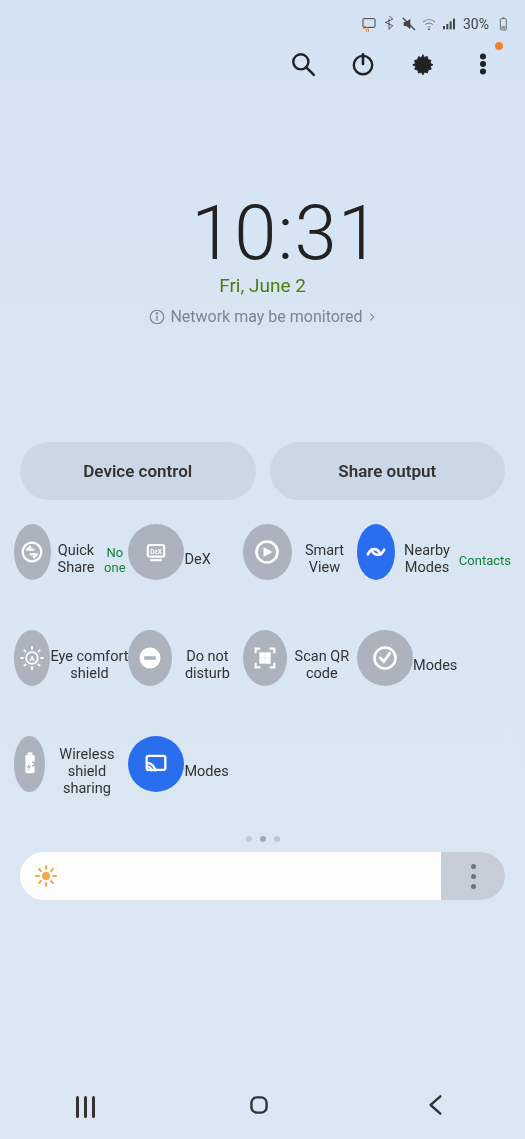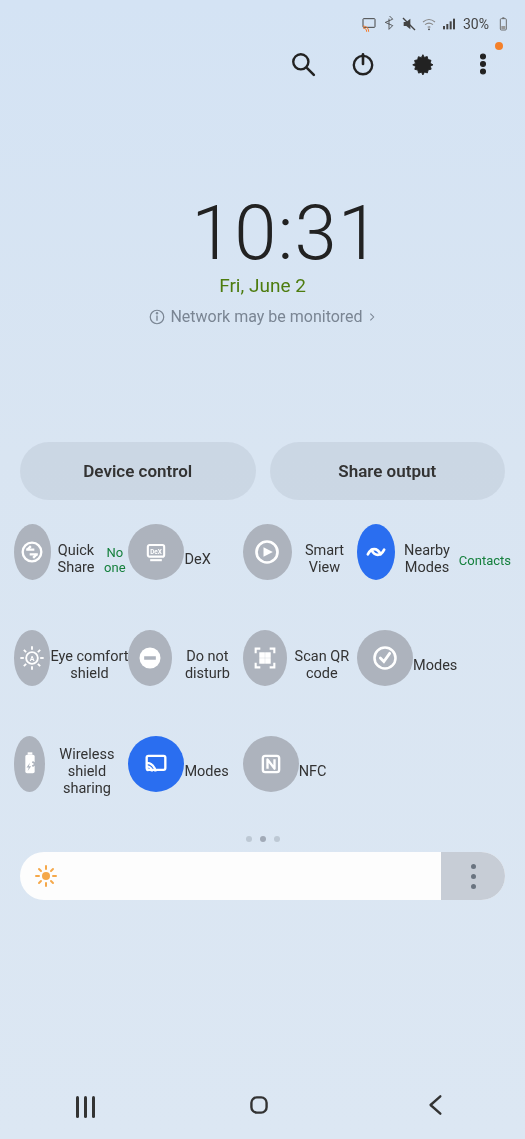--- a/index.html
+++ b/index.html
@@ -344,15 +344,6 @@
     <span>Modes</span>
   </div>
 
-  <div class="tile">
-    <div class="circle grey">
-      <svg viewBox="0 0 24 24">
-          <rect x="5" y="5" width="14" height="14" rx="2" fill="none" stroke="#fff" stroke-width="2"></rect>
-          <path d="M9 16V8l6 8V8" fill="none" stroke="#fff" stroke-width="2" stroke-linejoin="round"></path>
-        </svg>
-    </div>
-    <span>NFC</span>
-  </div>
 
 </div>
 

